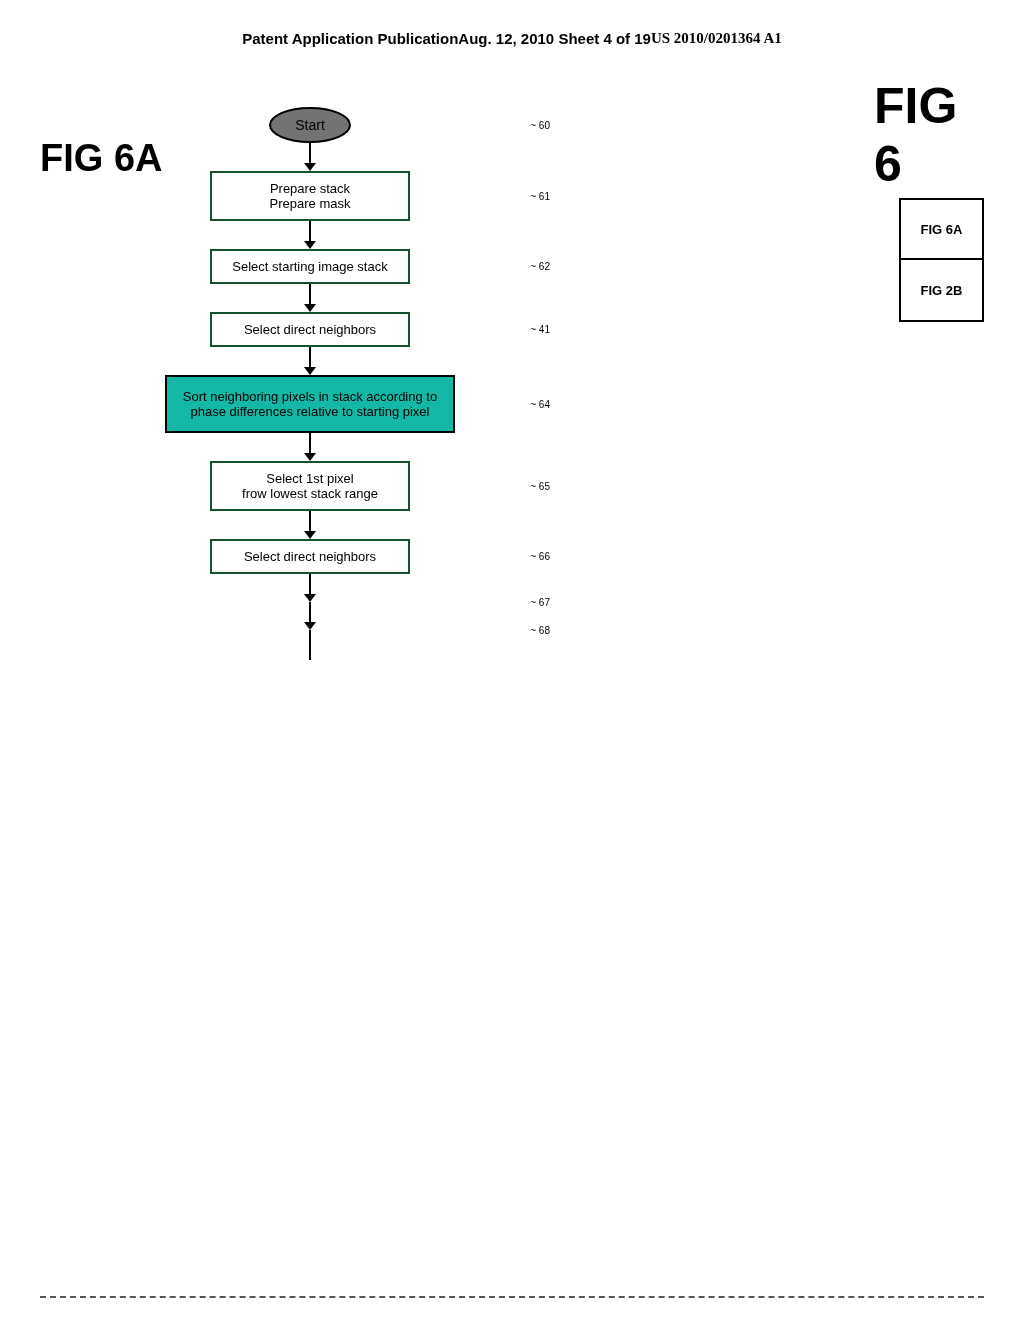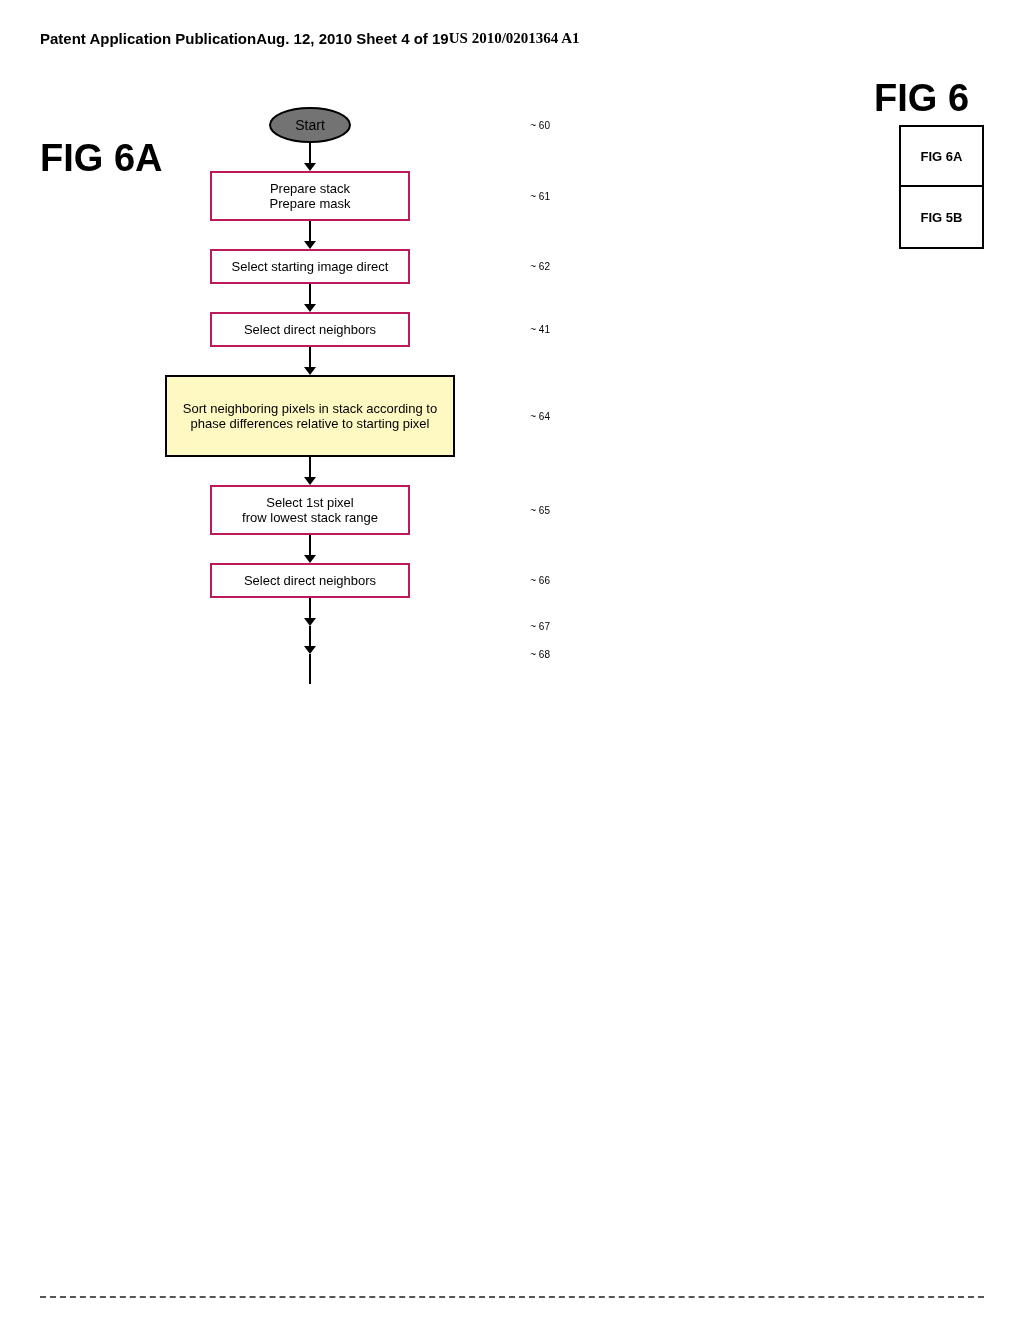--- a/index.html
+++ b/index.html
@@ -23,7 +23,7 @@
     
     .header {
       display: flex;
-      justify-content: flex-start;
+      justify-content: center;
       align-items: flex-start;
       padding: 30px 40px 10px 40px;
       border-bottom: none;

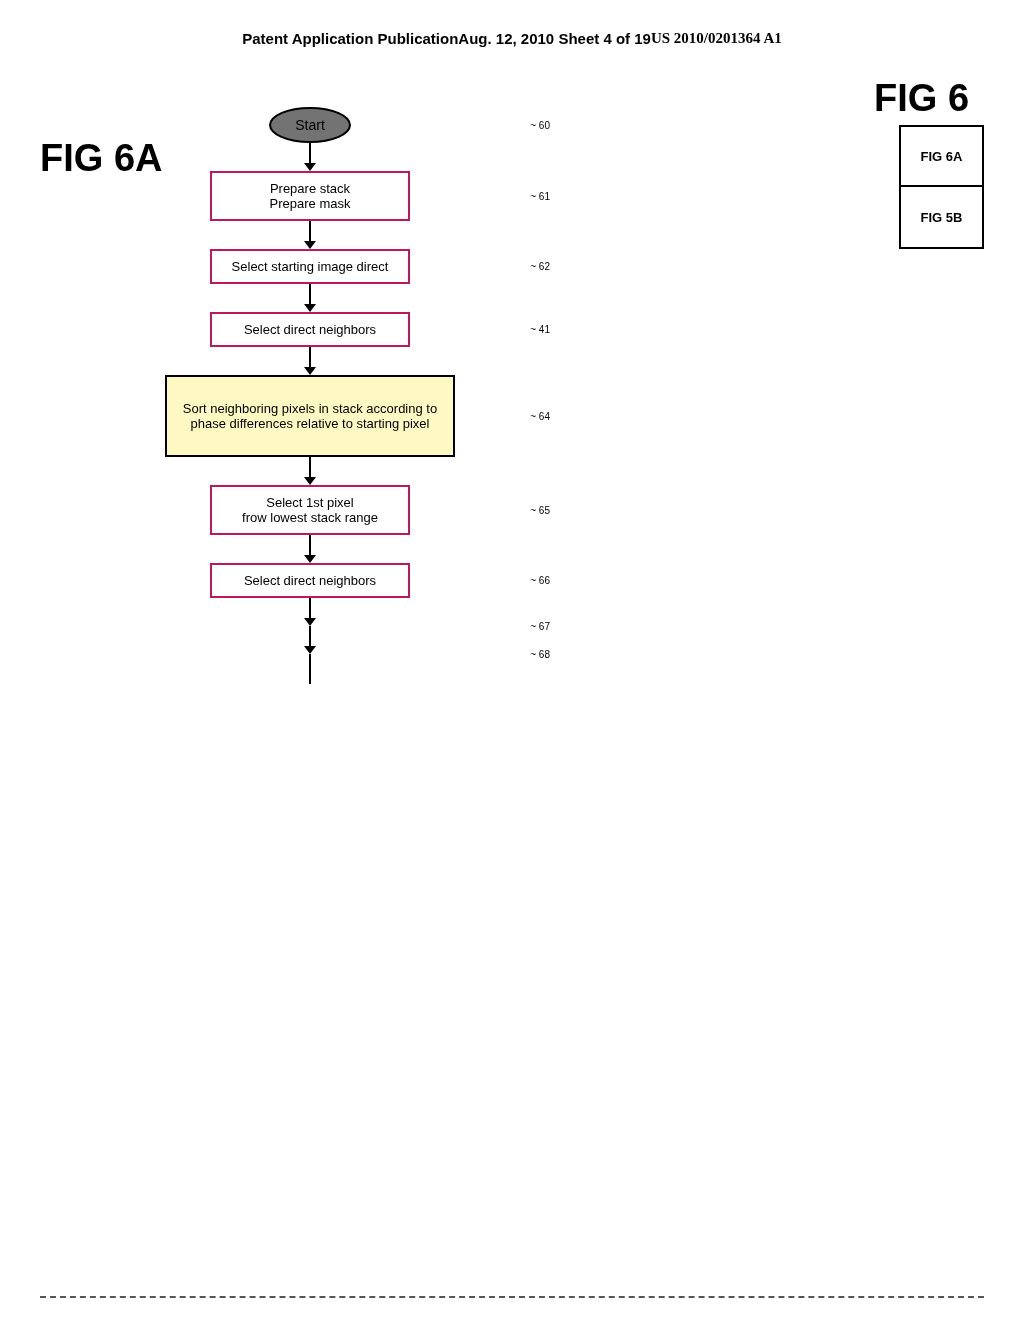--- a/index.html
+++ b/index.html
@@ -80,7 +80,7 @@
     }
 
     .fig6-title {
-      font-size: 38px;
+      font-size: 50px;
       font-weight: bold;
       color: #000;
       margin-bottom: 5px;

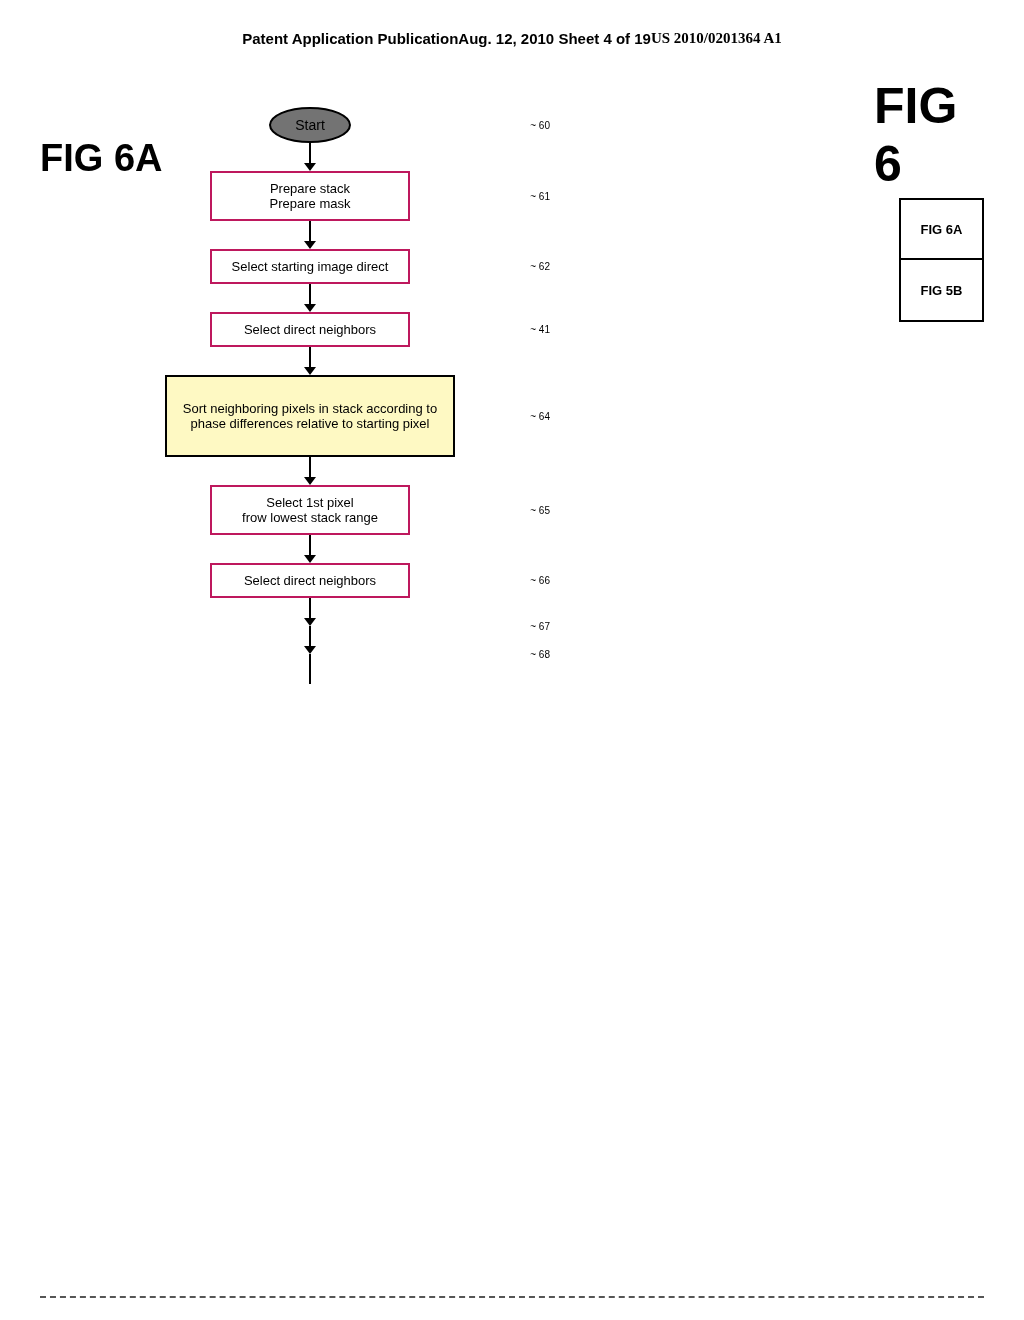--- a/index.html
+++ b/index.html
@@ -131,7 +131,7 @@
     }
 
     .shape-rect {
-      border: 2px solid #be185d;
+      border: 2px solid #14532d;
       padding: 8px 16px;
       font-size: 13px;
       color: #000;

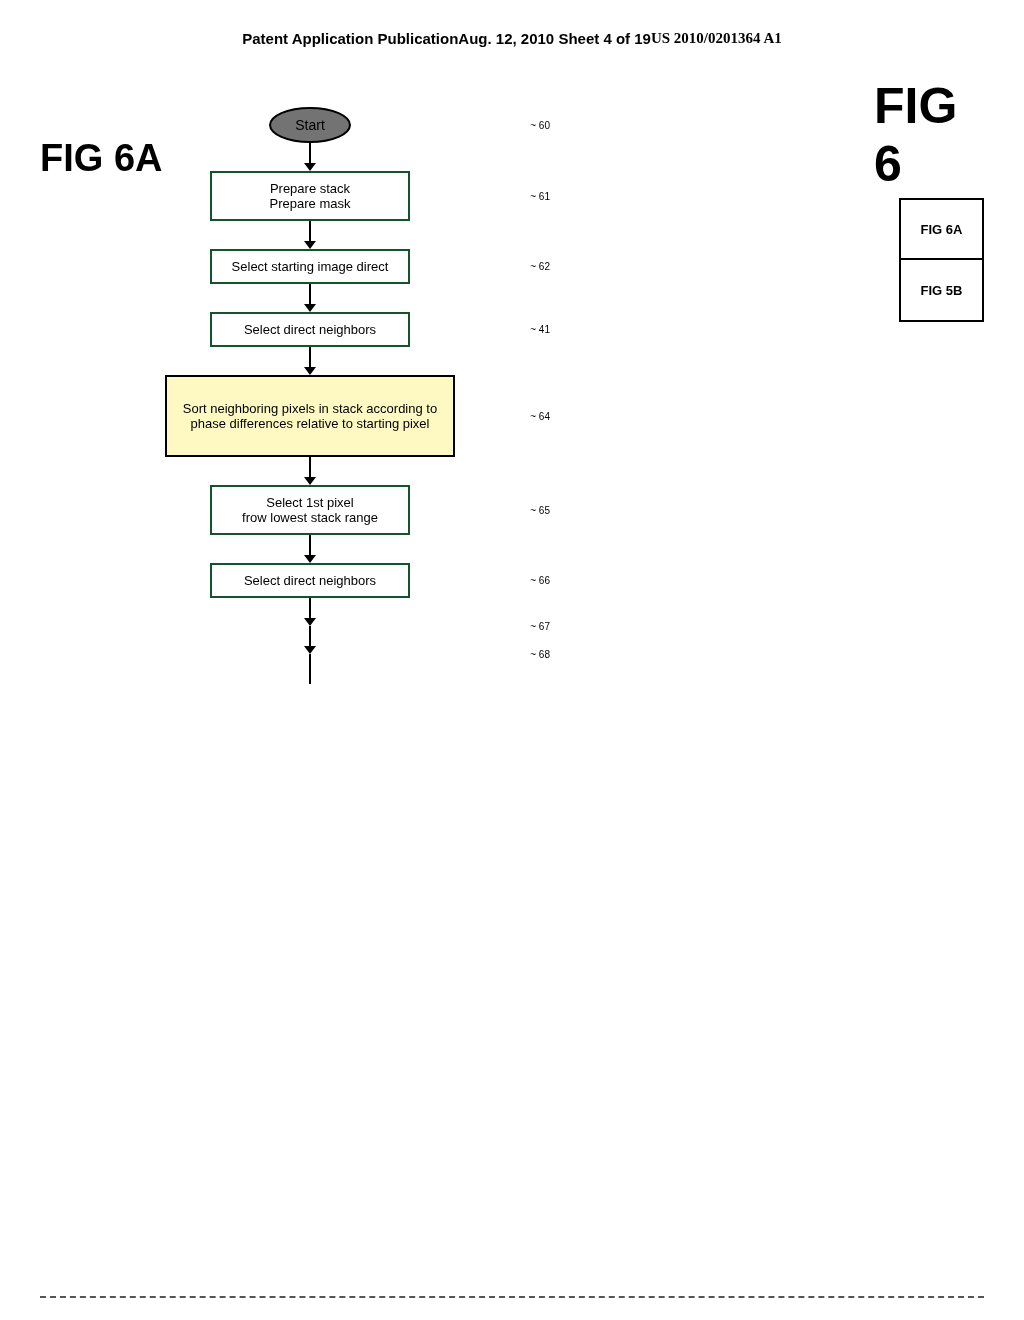--- a/index.html
+++ b/index.html
@@ -228,7 +228,7 @@
         </div>
 
         <div class="step-row">
-          <div class="shape-rect">Select starting image direct</div>
+          <div class="shape-rect">Select starting image stack</div>
           <span class="step-label">~ 62</span>
         </div>
 

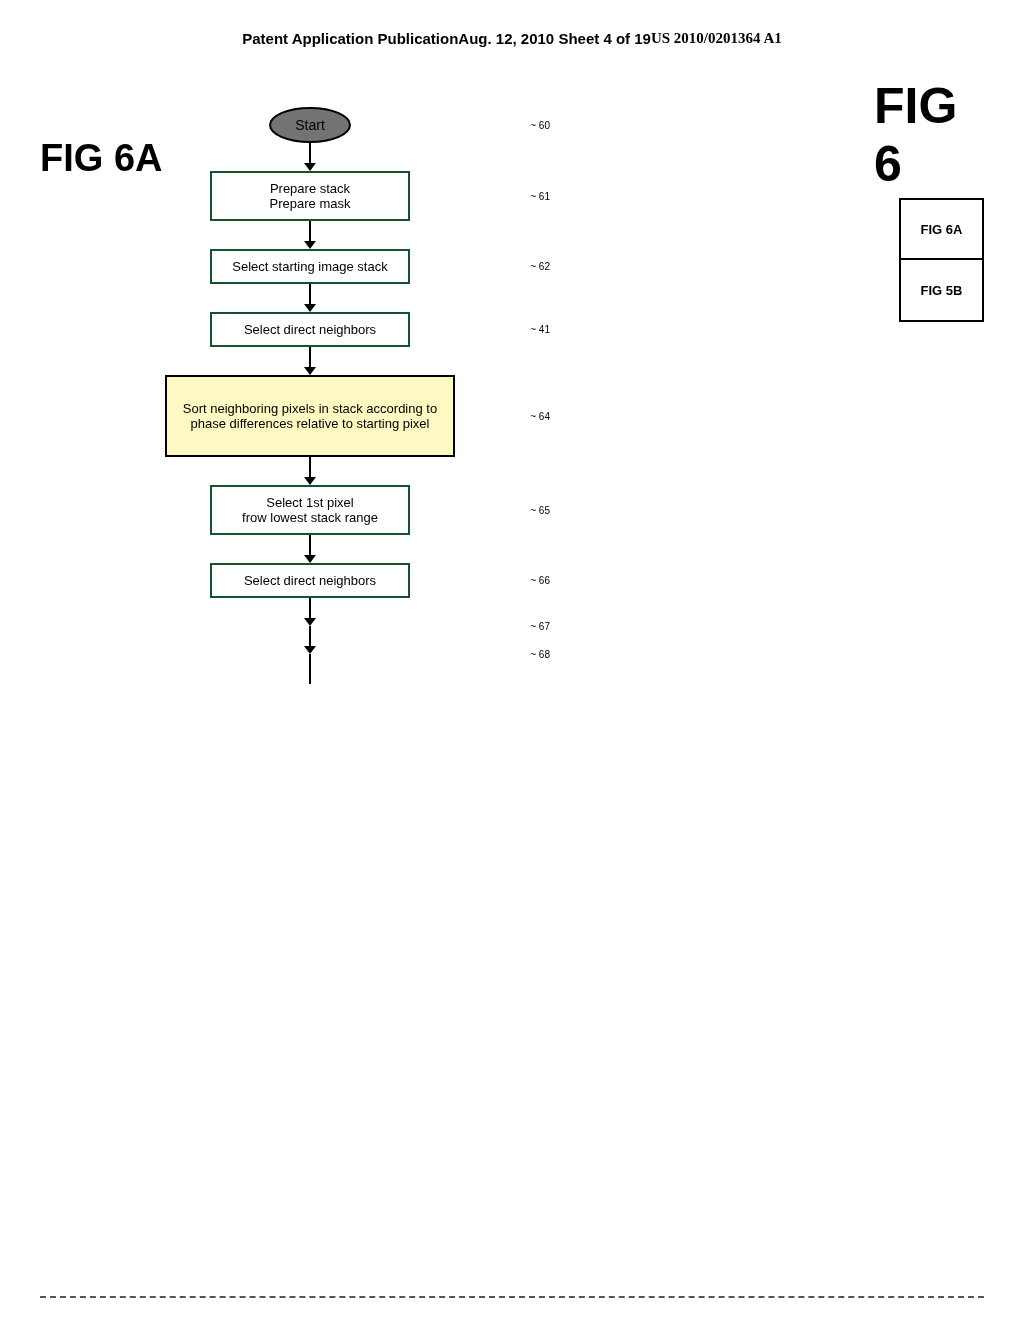--- a/index.html
+++ b/index.html
@@ -301,7 +301,7 @@
       <div class="fig6-title">FIG 6</div>
       <div class="fig6-box-container">
         <div class="fig6-box">FIG 6A</div>
-        <div class="fig6-box">FIG 5B</div>
+        <div class="fig6-box">FIG 2B</div>
       </div>
     </div>
 

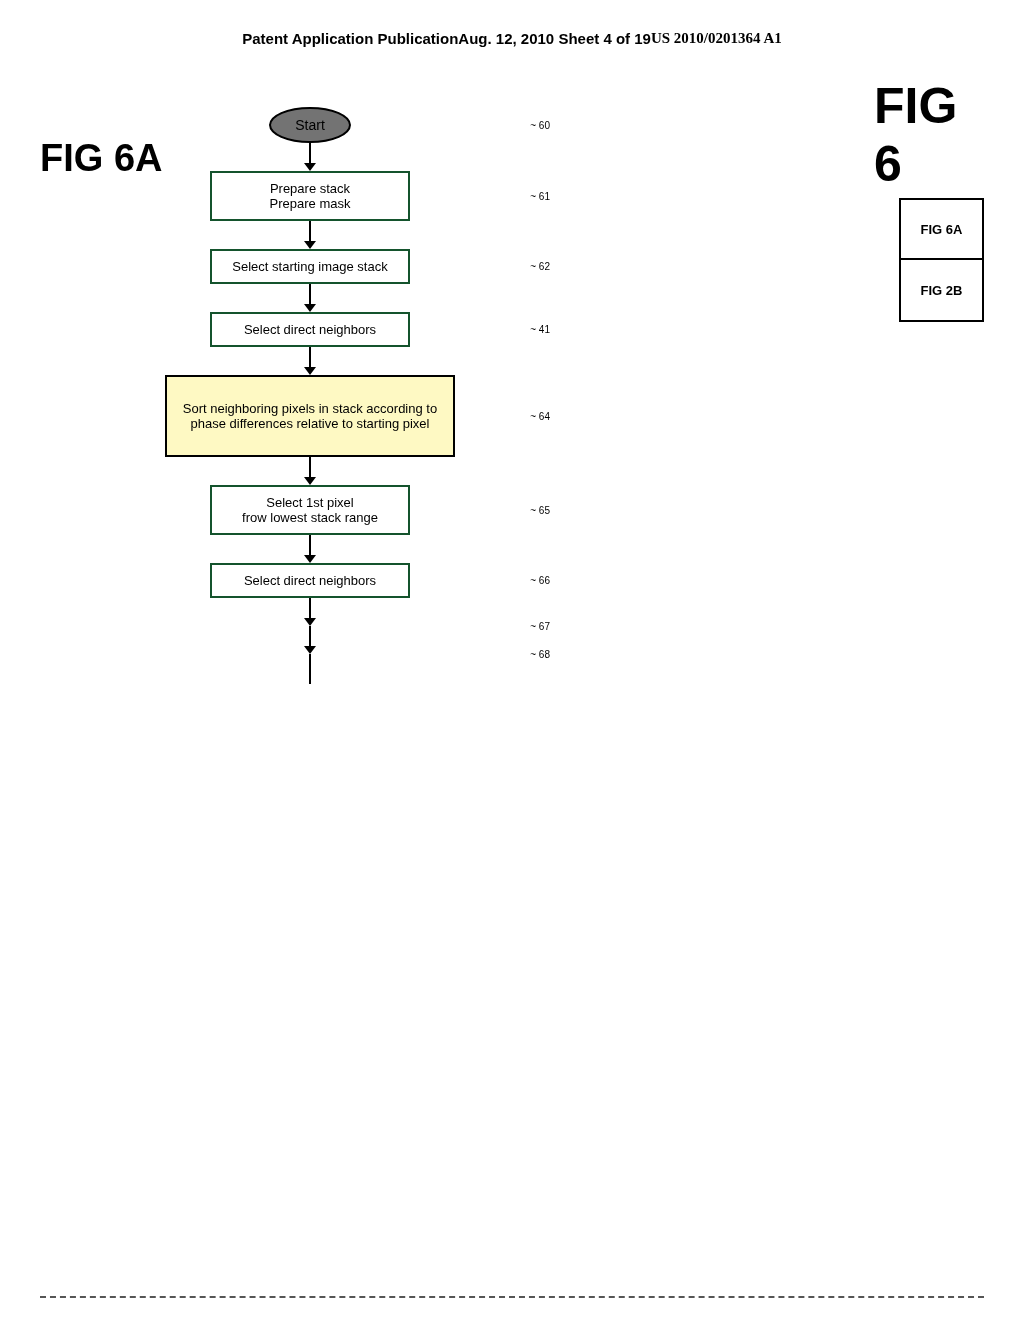--- a/index.html
+++ b/index.html
@@ -143,10 +143,10 @@
 
     .shape-rect-wide {
       border: 2px solid #000;
-      padding: 24px 16px;
+      padding: 12px 16px;
       font-size: 13px;
       color: #000;
-      background: #fef9c3;
+      background: #14b8a6;
       text-align: center;
       min-width: 280px;
       max-width: 340px;

